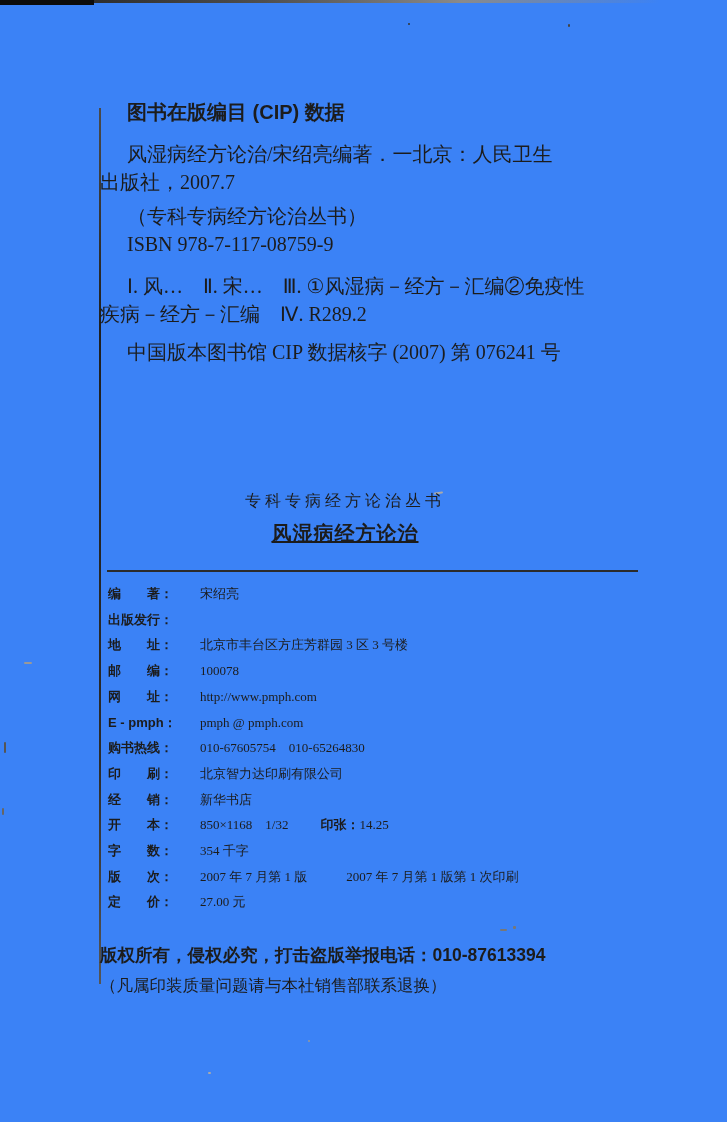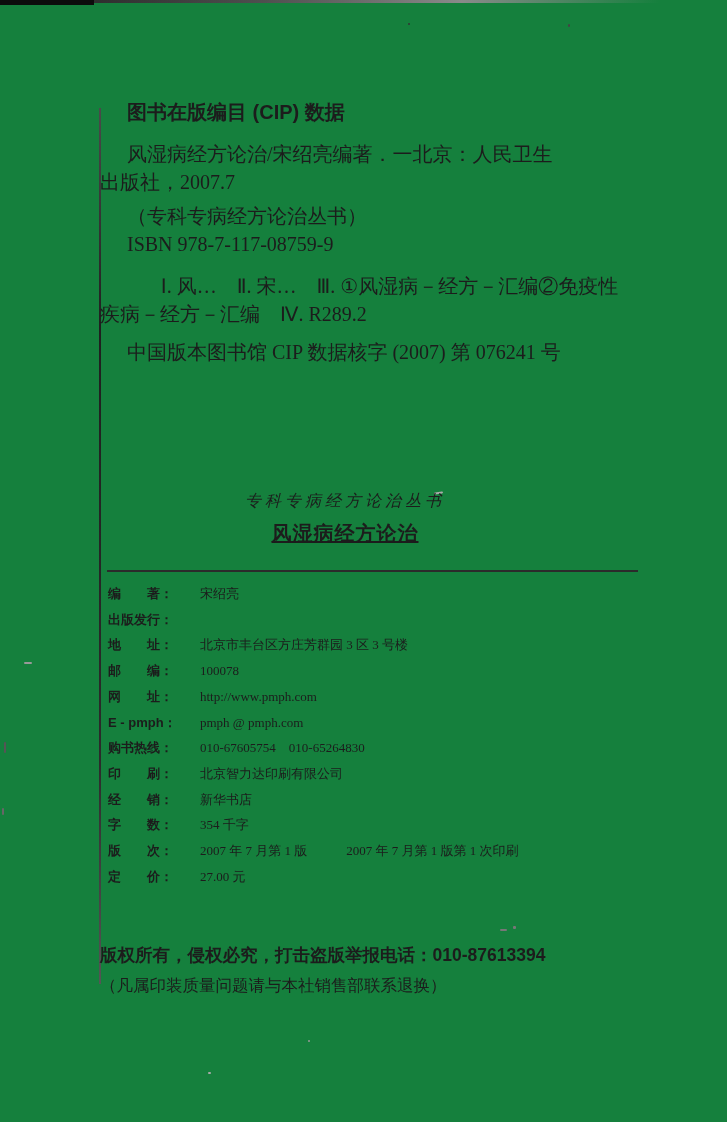--- a/index.html
+++ b/index.html
@@ -5,7 +5,7 @@
   html,body{margin:0;padding:0;}
   .page{
     position:relative; width:727px; height:1122px;
-    background:#15803d; color:#1c1c1c; overflow:hidden;
+    background:#3b82f6; color:#1c1c1c; overflow:hidden;
     font-family:"Liberation Serif", serif;
   }
   

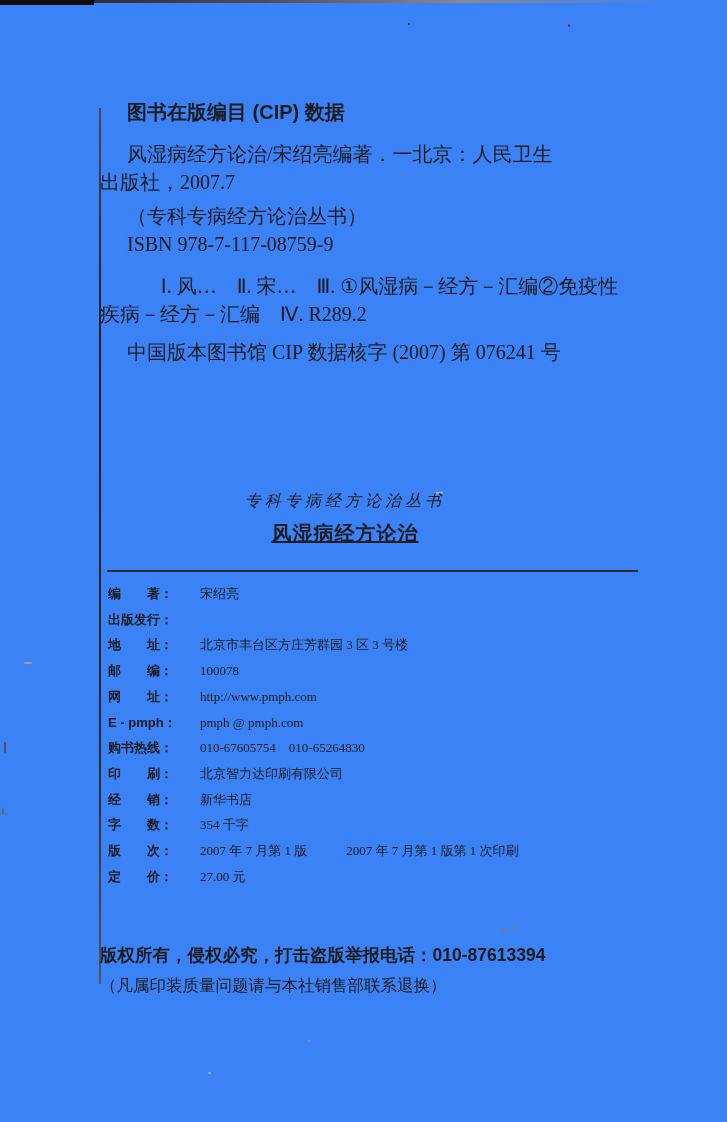--- a/index.html
+++ b/index.html
@@ -24,7 +24,7 @@
     font-family:"Liberation Sans", sans-serif;}
   .mt-xs{margin-top:6px !important;}
   .mt-sm{margin-top:10px !important;}
-  .mt-md{margin-top:14px !important;text-align:center;}
+  .mt-md{margin-top:14px !important;}
 
   
   .title-block{position:absolute;left:100px;top:489px;width:490px;text-align:center;}

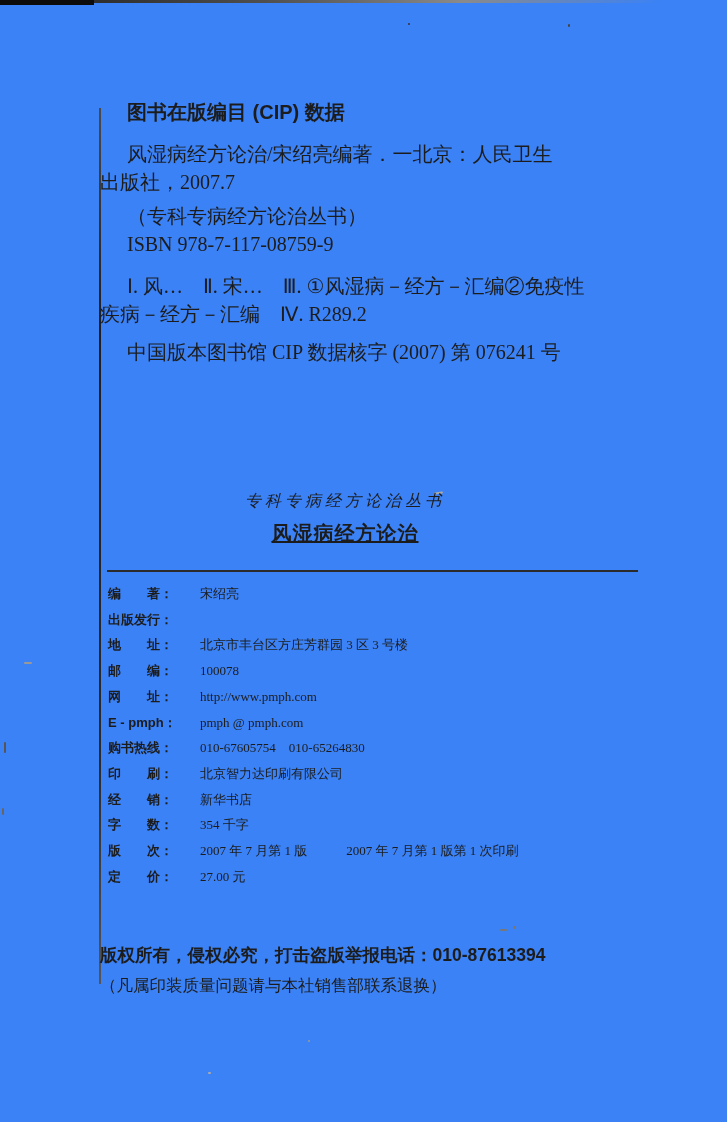--- a/index.html
+++ b/index.html
@@ -28,7 +28,7 @@
 
   
   .title-block{position:absolute;left:100px;top:489px;width:490px;text-align:center;}
-  .series{font-size:16px;letter-spacing:4px;line-height:24px;font-style:italic;}
+  .series{font-size:16px;letter-spacing:4px;line-height:24px;}
   .book-title{margin-top:5px;font-size:20px;line-height:30px;font-weight:bold;
     font-family:"Liberation Sans", sans-serif;letter-spacing:1px;text-decoration:underline;}
   .rule{position:absolute;left:107px;top:570px;width:531px;height:2px;background:#2b2b2b;}

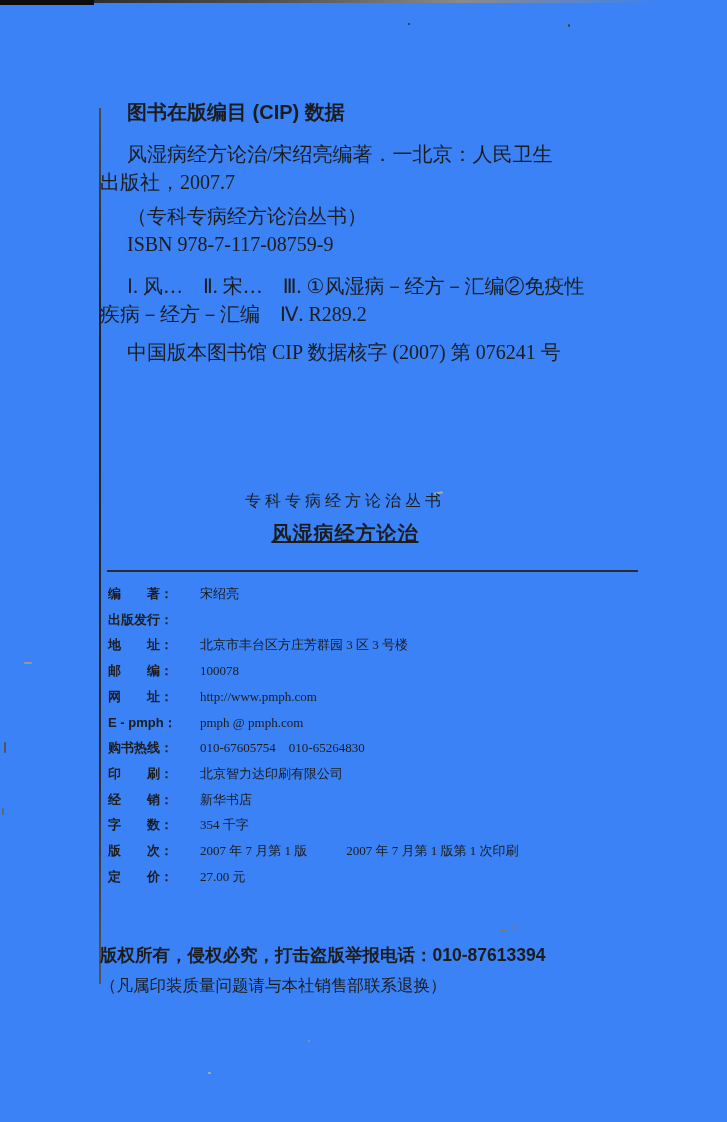--- a/index.html
+++ b/index.html
@@ -111,6 +111,9 @@
       <span class="lbl">经　　销：</span><span class="val">新华书店</span>
     </div>
     <div class="row">
+      <span class="lbl">开　　本：</span><span class="val">850×1168　1/32</span><span class="lbl2">印张：</span><span class="val">14.25</span>
+    </div>
+    <div class="row">
       <span class="lbl">字　　数：</span><span class="val">354 千字</span>
     </div>
     <div class="row">

